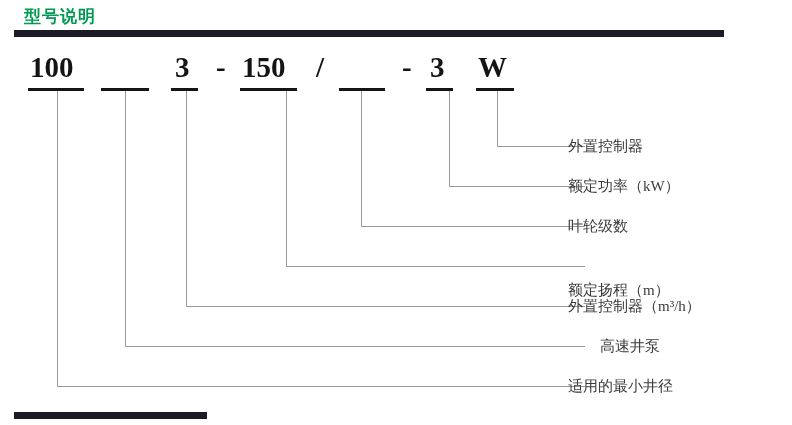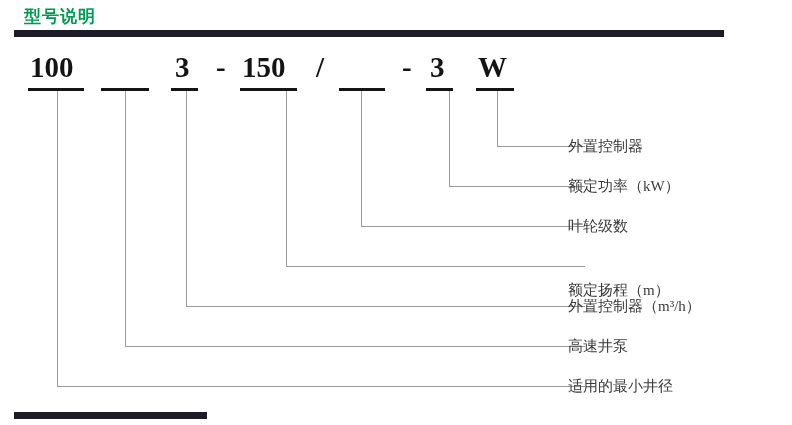--- a/index.html
+++ b/index.html
@@ -44,7 +44,7 @@
   
   .v4{left:186px;height:215px;} .h4{left:186px;top:306px;width:399px;} .lb4{top:295px;}
   
-  .v5{left:125px;height:255px;} .h5{left:125px;top:346px;width:460px;} .lb5{top:335px;}
+  .v5{left:125px;height:255px;} .h5{left:125px;top:346px;width:460px;} .lb5{top:335px;margin-left:32px;}
   
   .v6{left:57px;height:295px;}  .h6{left:57px;top:386px;width:528px;}  .lb6{top:375px;text-align:center;}
 </style>

